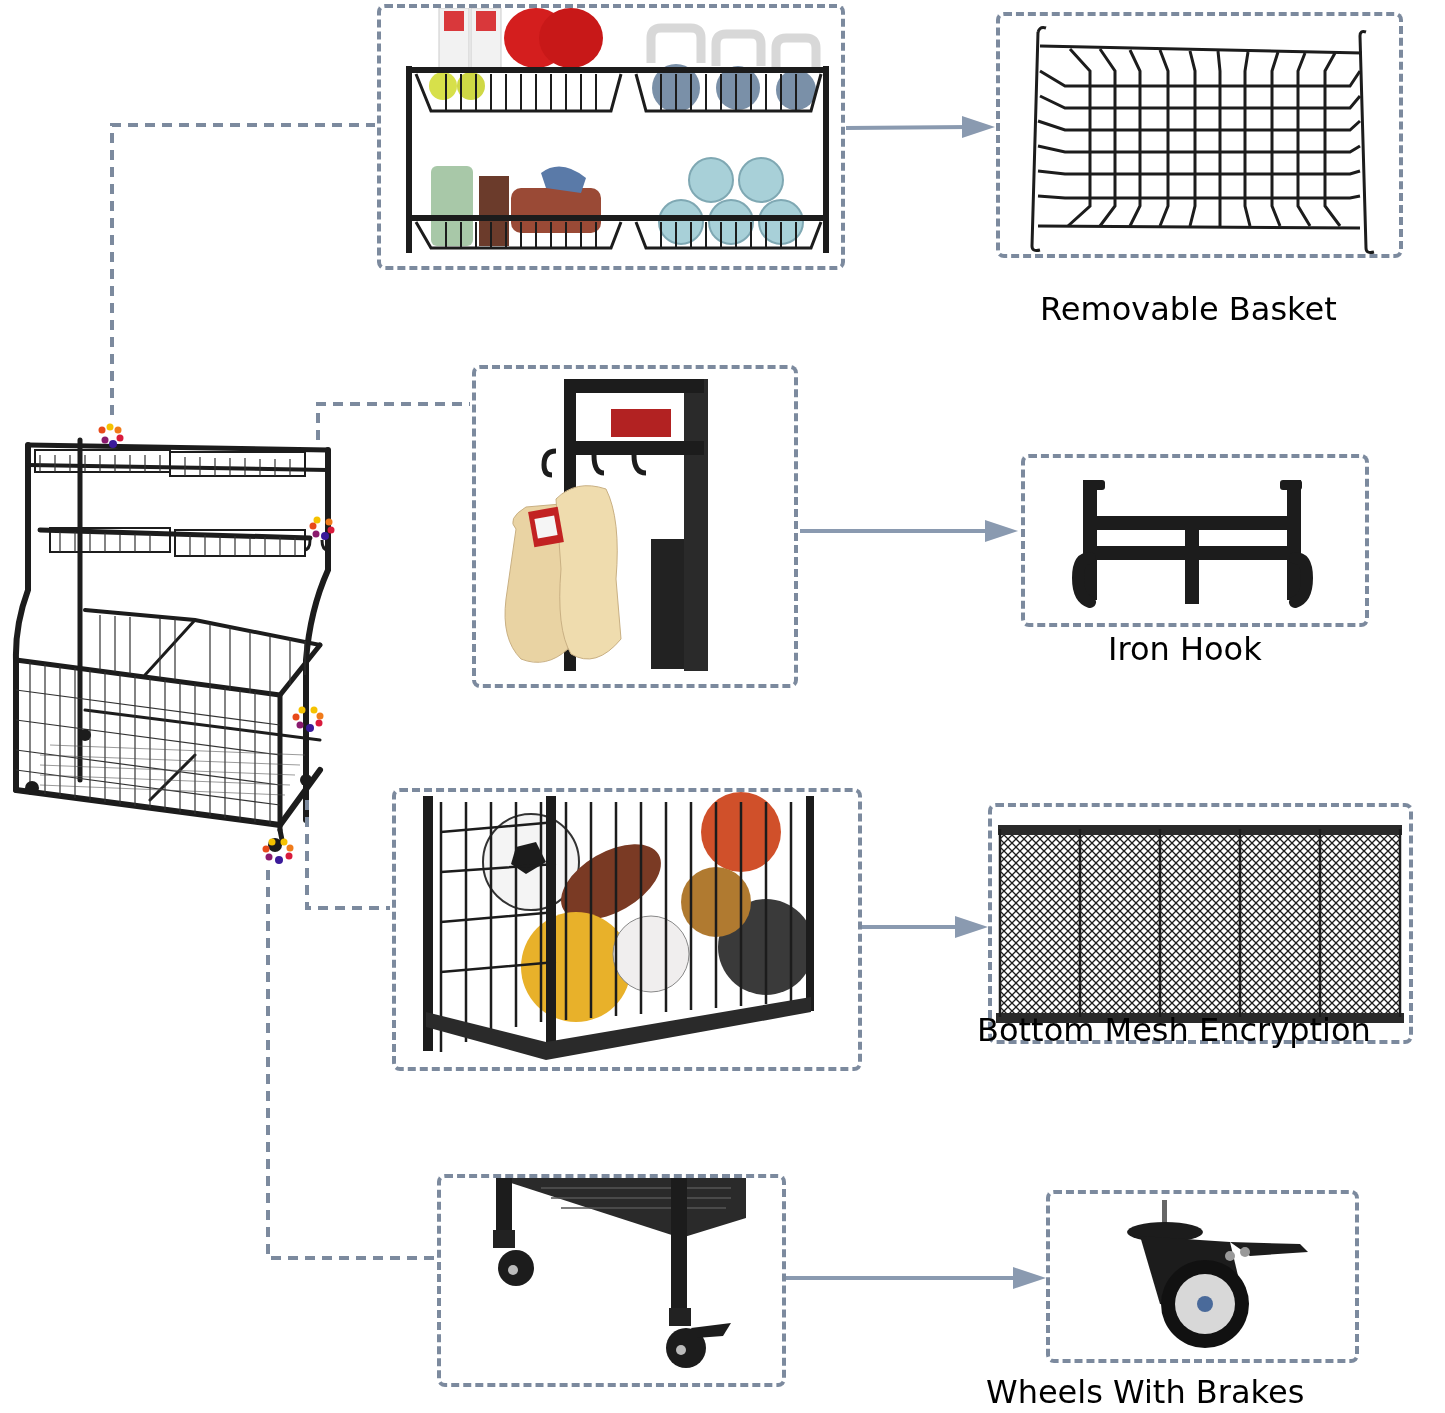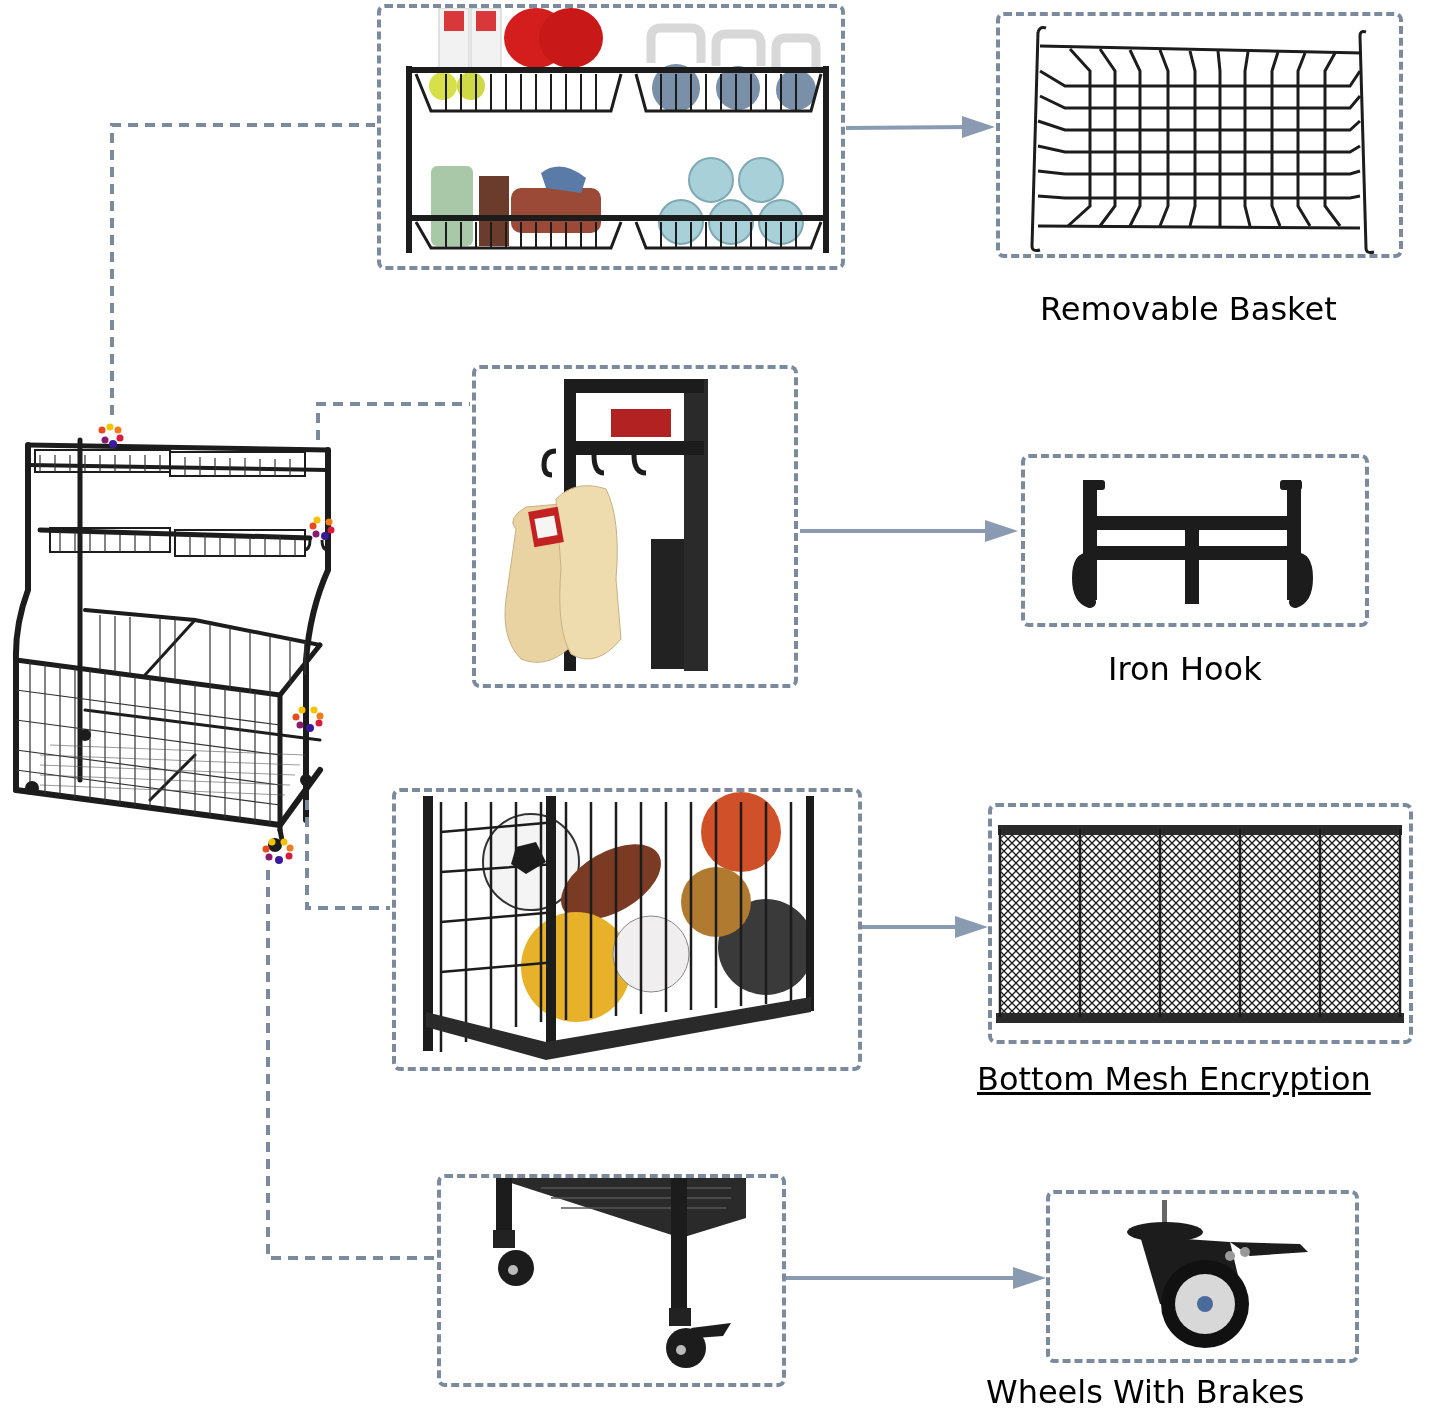--- a/index.html
+++ b/index.html
@@ -218,7 +218,7 @@
     </g>
   </svg>
 </div>
-<div class="label" style="left:1108px;top:650px;">Iron Hook</div>
+<div class="label" style="left:1108px;top:630px;">Iron Hook</div>
 
 <div class="dbox" style="left:392px;top:788px;width:470px;height:283px;">
   <svg width="462" height="275" viewBox="0 0 462 275">

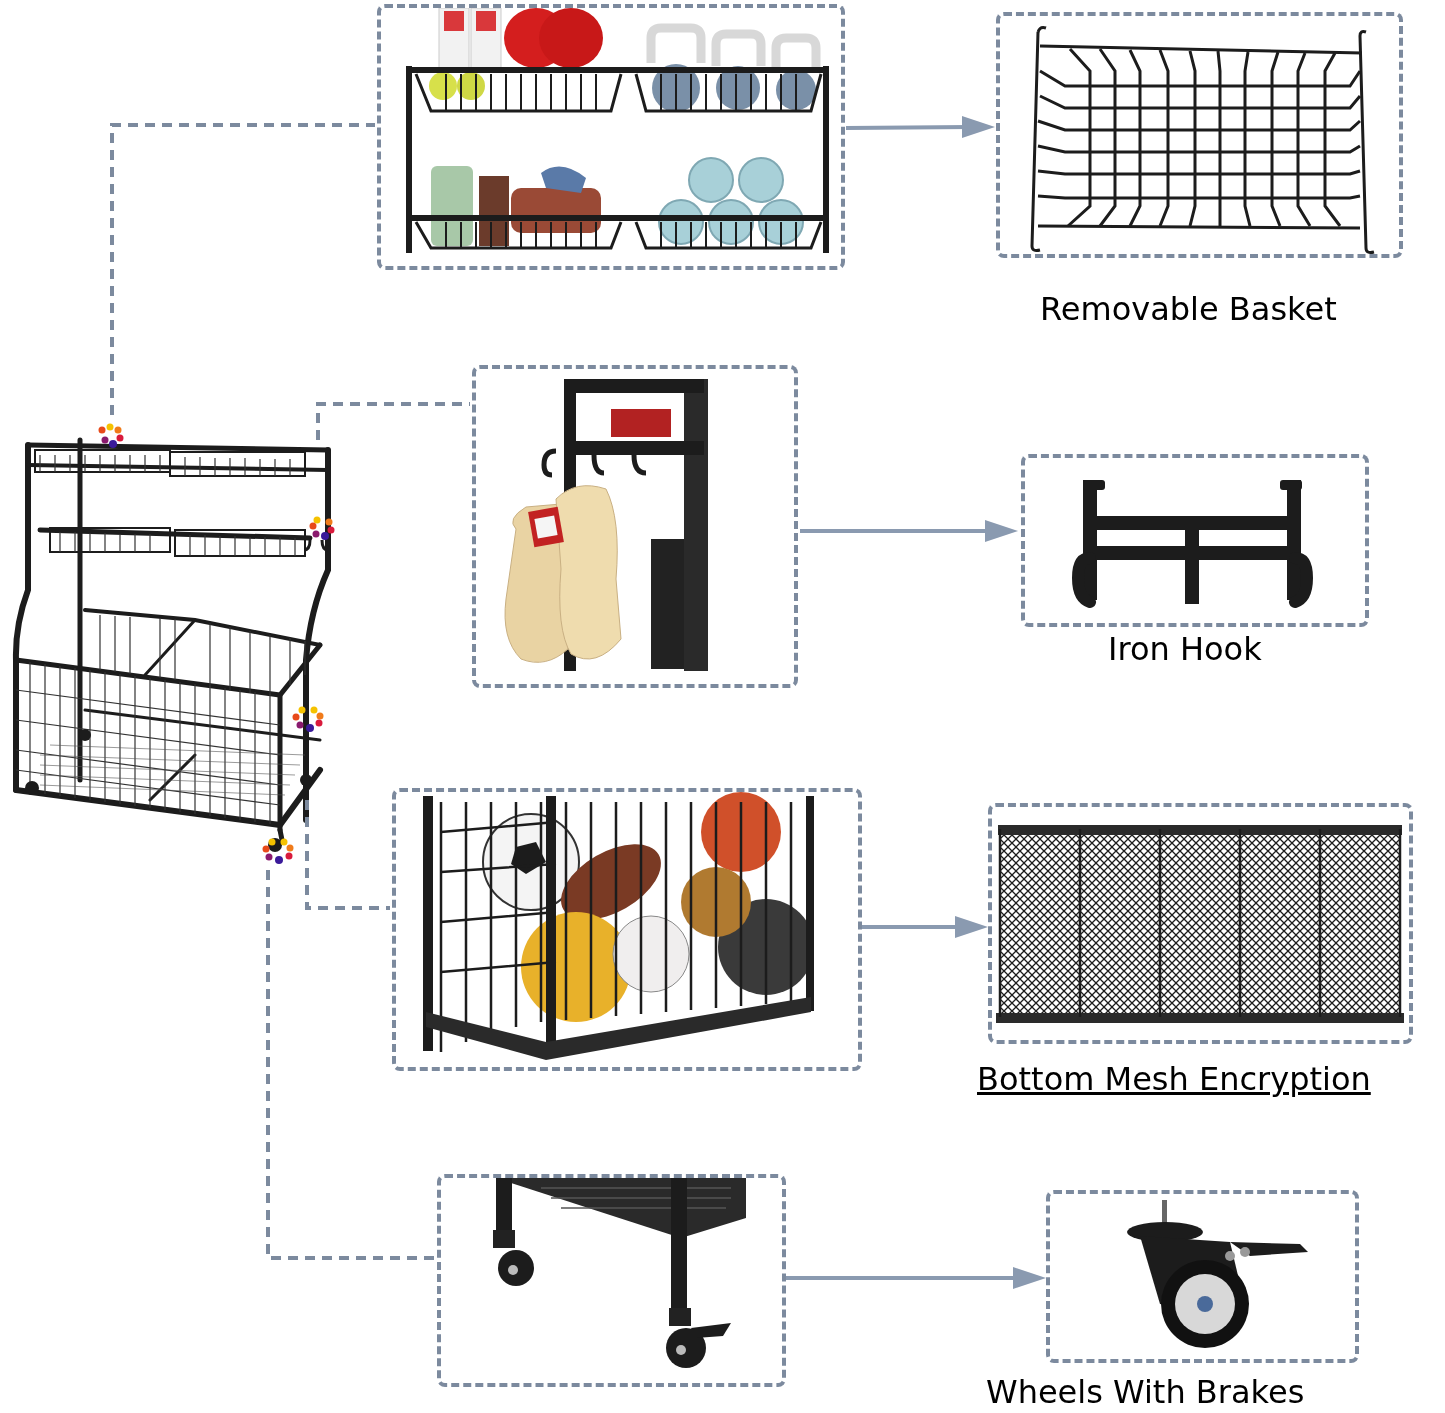--- a/index.html
+++ b/index.html
@@ -260,7 +260,7 @@
     </g>
   </svg>
 </div>
-<div class="label" style="left:977px;top:1060px;text-decoration:underline;">Bottom Mesh Encryption</div>
+<div class="label" style="left:977px;top:1011px;">Bottom Mesh Encryption</div>
 
 <div class="dbox" style="left:437px;top:1174px;width:349px;height:213px;">
   <svg width="341" height="205" viewBox="0 0 341 205">

